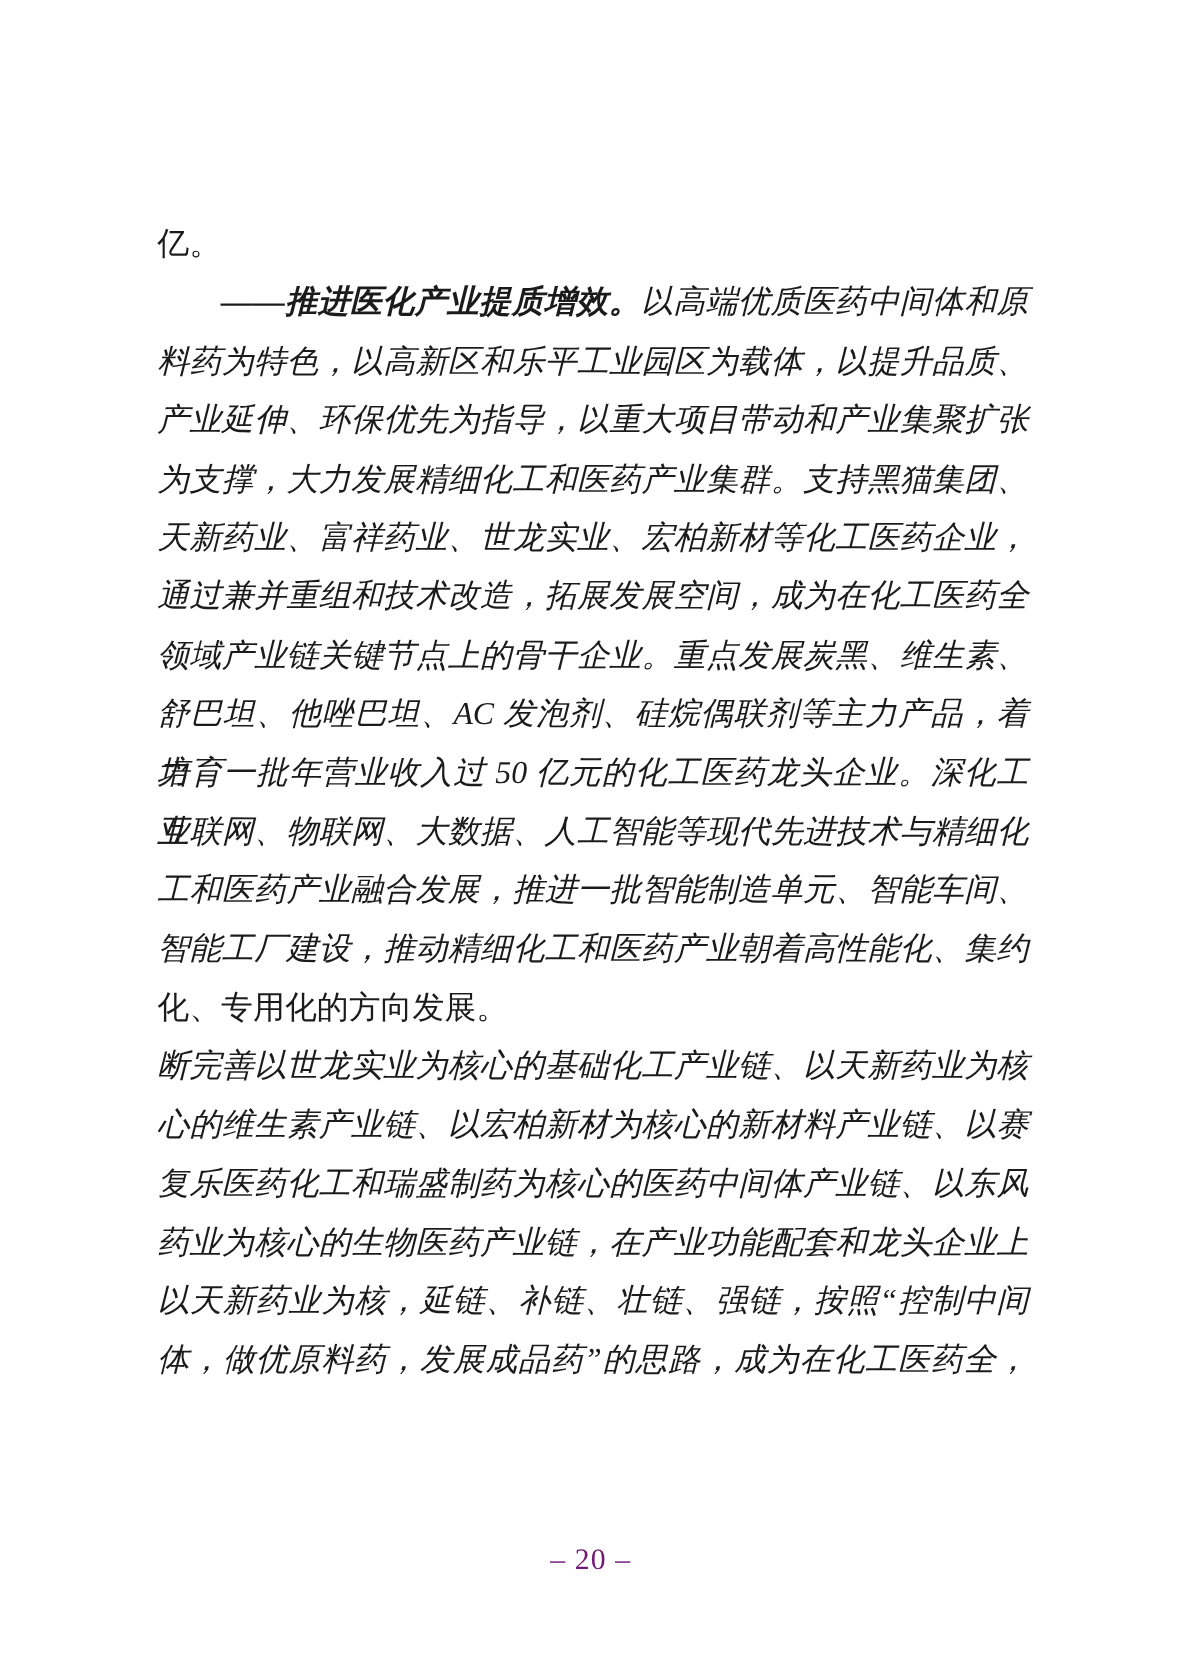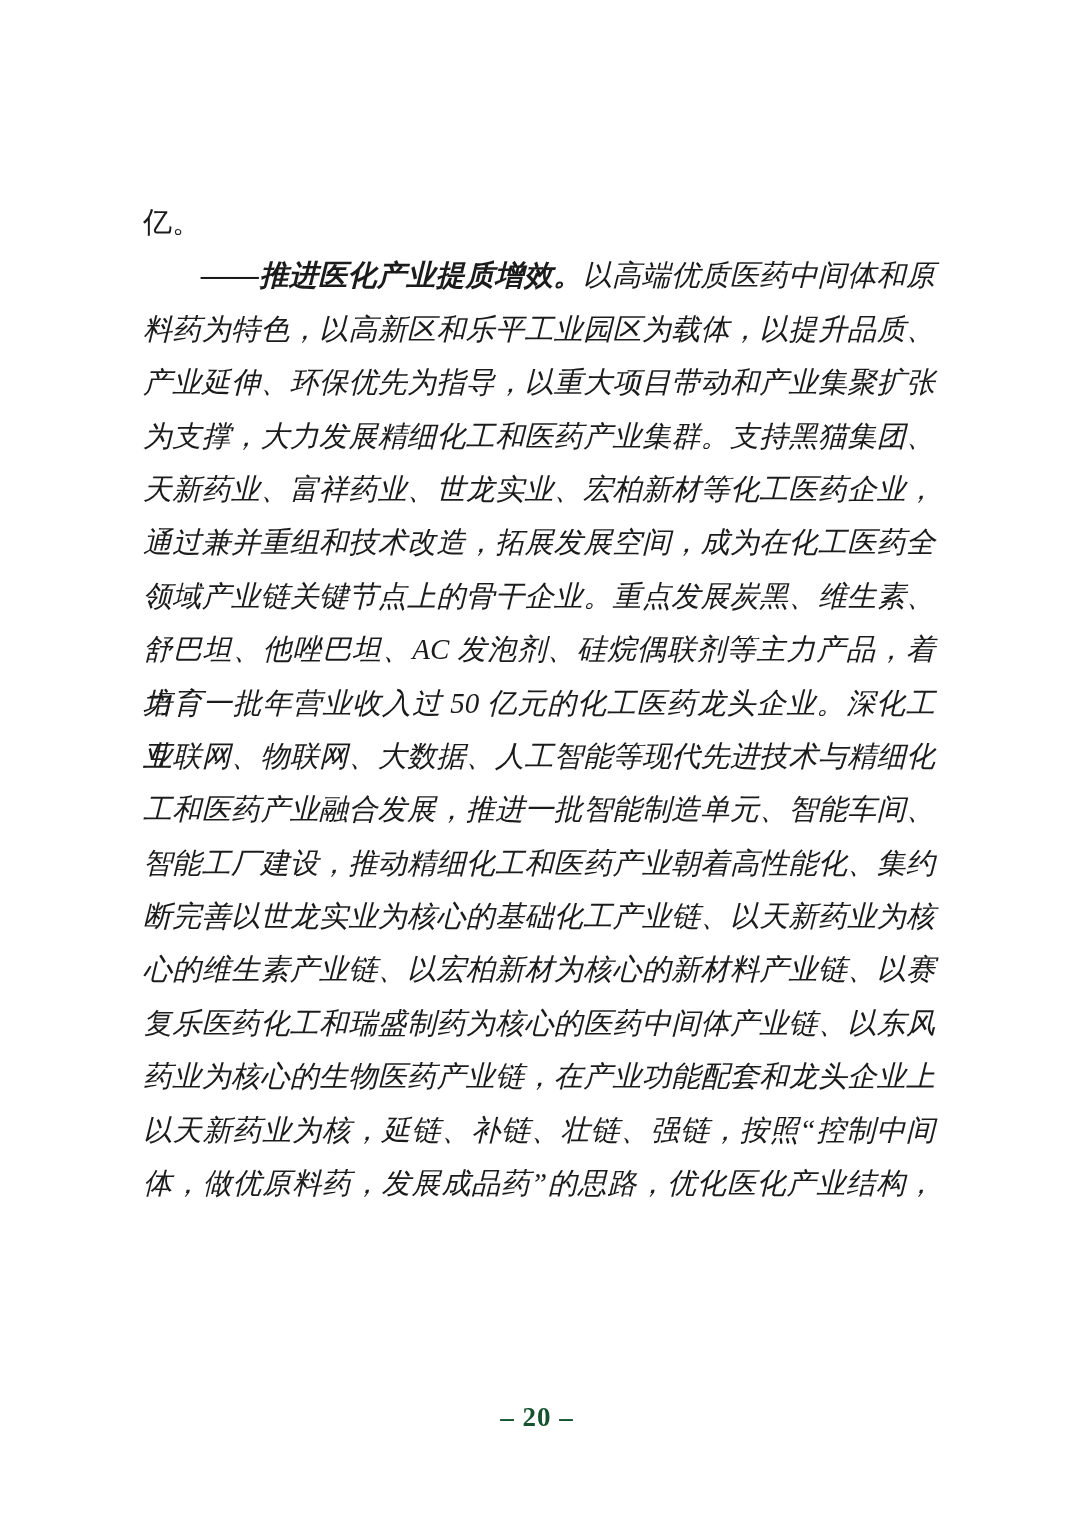--- a/index.html
+++ b/index.html
@@ -72,6 +72,7 @@
       <div class="line just"><span class="seg">互联网、物联网、大数据、人工智能等现代先进技术与精细化</span></div>
       <div class="line just"><span class="seg">工和医药产业融合发展，推进一批智能制造单元、智能车间、</span></div>
       <div class="line just"><span class="seg">智能工厂建设，推动精细化工和医药产业朝着高性能化、集约</span></div>
+      <div class="line"><span class="seg">化、专用化的方向发展。</span></div>
       <div class="line just"><span class="seg">断完善以世龙实业为核心的基础化工产业链、以天新药业为核</span></div>
       <div class="line just"><span class="seg">心的维生素产业链、以宏柏新材为核心的新材料产业链、以赛</span></div>
       <div class="line just"><span class="seg">复乐医药化工和瑞盛制药为核心的医药中间体产业链、以东风</span></div>

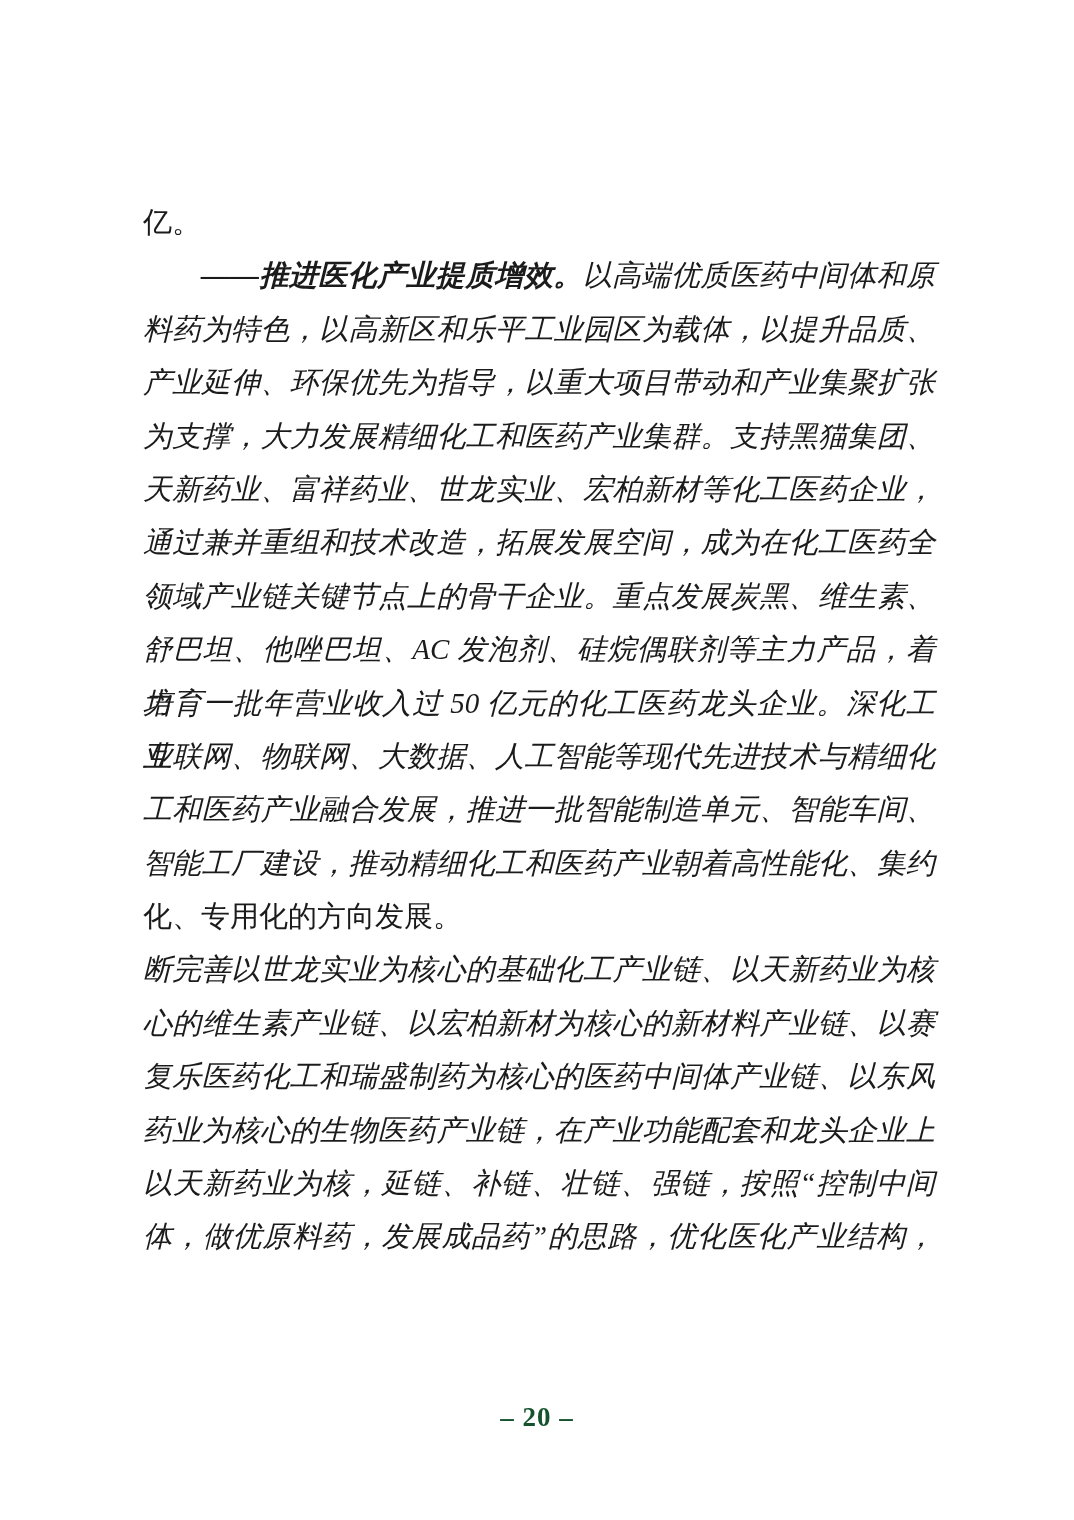--- a/index.html
+++ b/index.html
@@ -78,7 +78,7 @@
       <div class="line just"><span class="seg">复乐医药化工和瑞盛制药为核心的医药中间体产业链、以东风</span></div>
       <div class="line just"><span class="seg">药业为核心的生物医药产业链，在产业功能配套和龙头企业上</span></div>
       <div class="line just"><span class="seg">以天新药业为核，延链、补链、壮链、强链，按照“控制中间</span></div>
-      <div class="line just"><span class="seg">体，做优原料药，发展成品药”的思路，优化医化产业结构，</span></div>
+      <div class="line just"><span class="seg">体，做优原料药，发展成品药”的思路，成为在化工医药全，</span></div>
     </main>
   <footer class="page-footer">
     <span class="page-num">– 20 –</span>

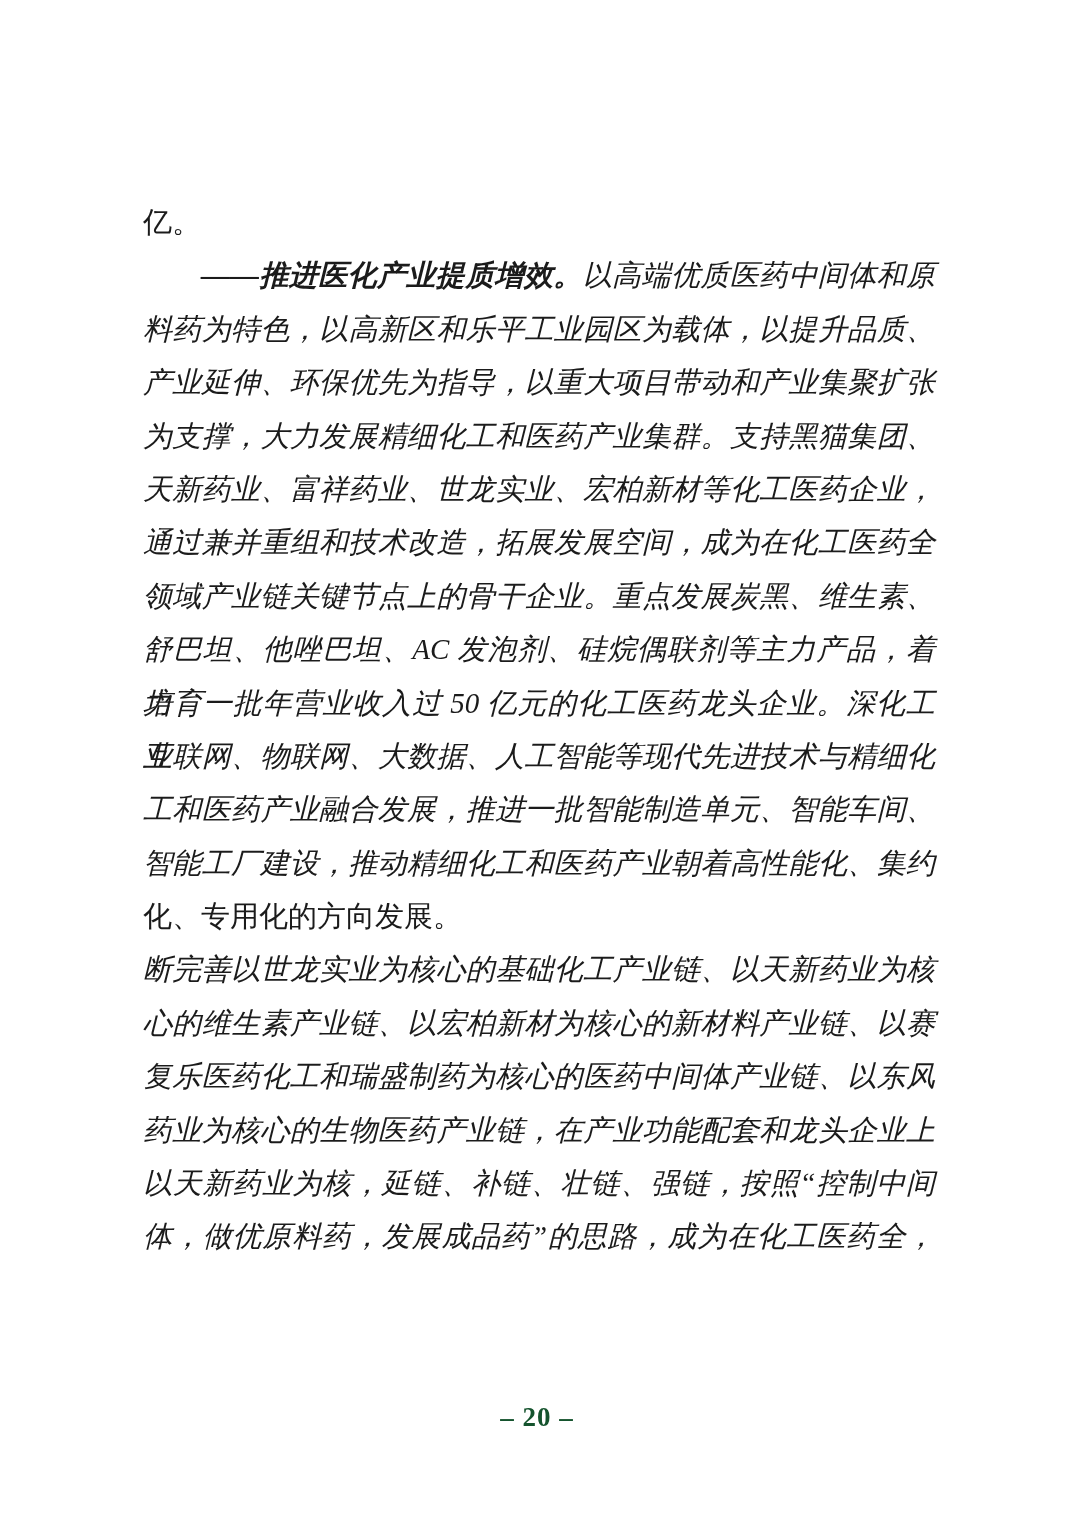--- a/index.html
+++ b/index.html
@@ -49,9 +49,9 @@
   }
   .page-num {
     font-size: 27px;
-    font-weight: bold;
+    font-weight: normal;
     letter-spacing: 1px;
-    color: #14532d;
+    color: #701a75;
   }
 </style>
 </head>

